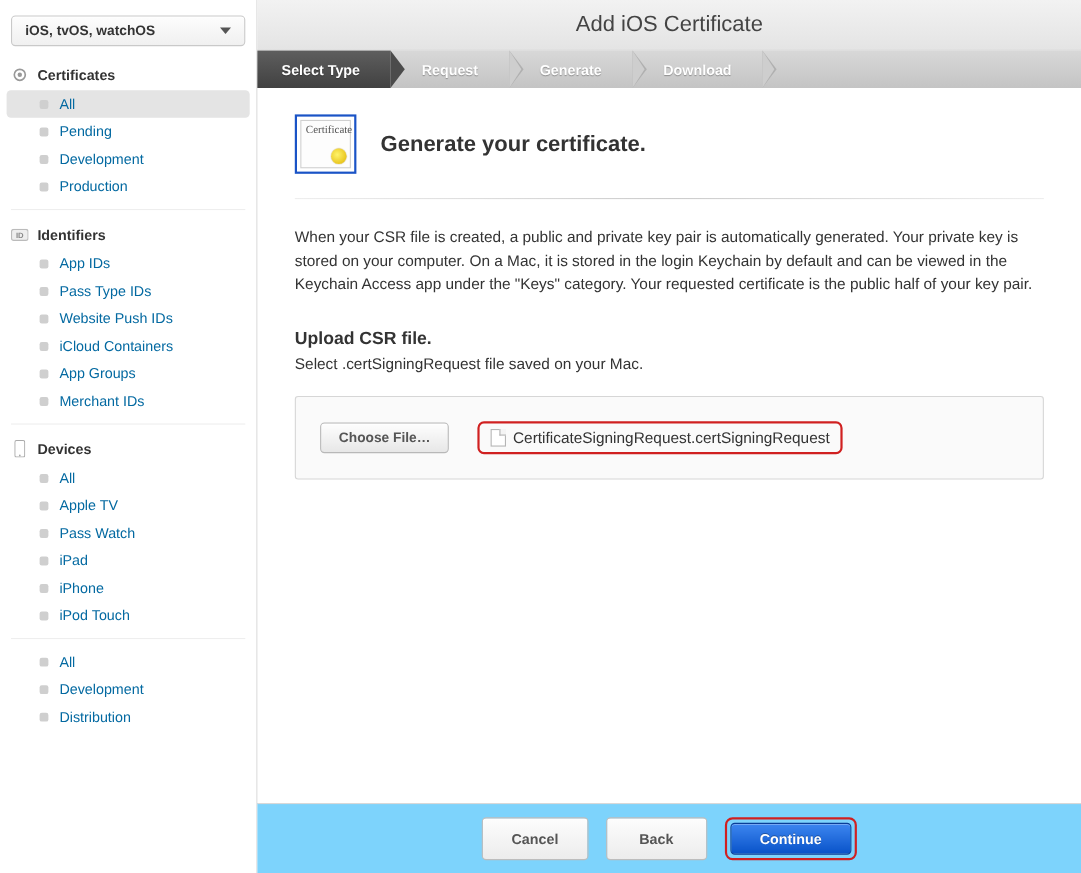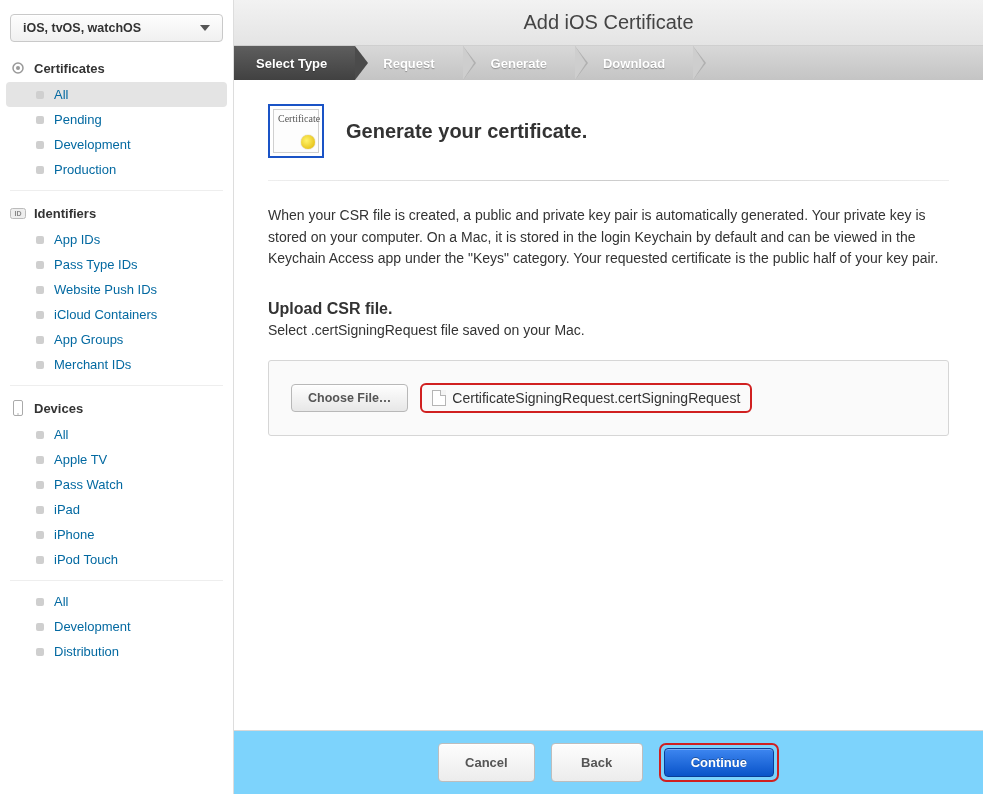--- a/index.html
+++ b/index.html
@@ -142,7 +142,7 @@
 
     .upload-box {
       border: 1px solid #d6d6d6; border-radius: 3px;
-      padding: 22px; display: flex; align-items: center; gap: 12px;
+      padding: 22px; display: flex; align-items: center; gap: 26px;
       background: #fafafa;
     }
     .choose-btn {

